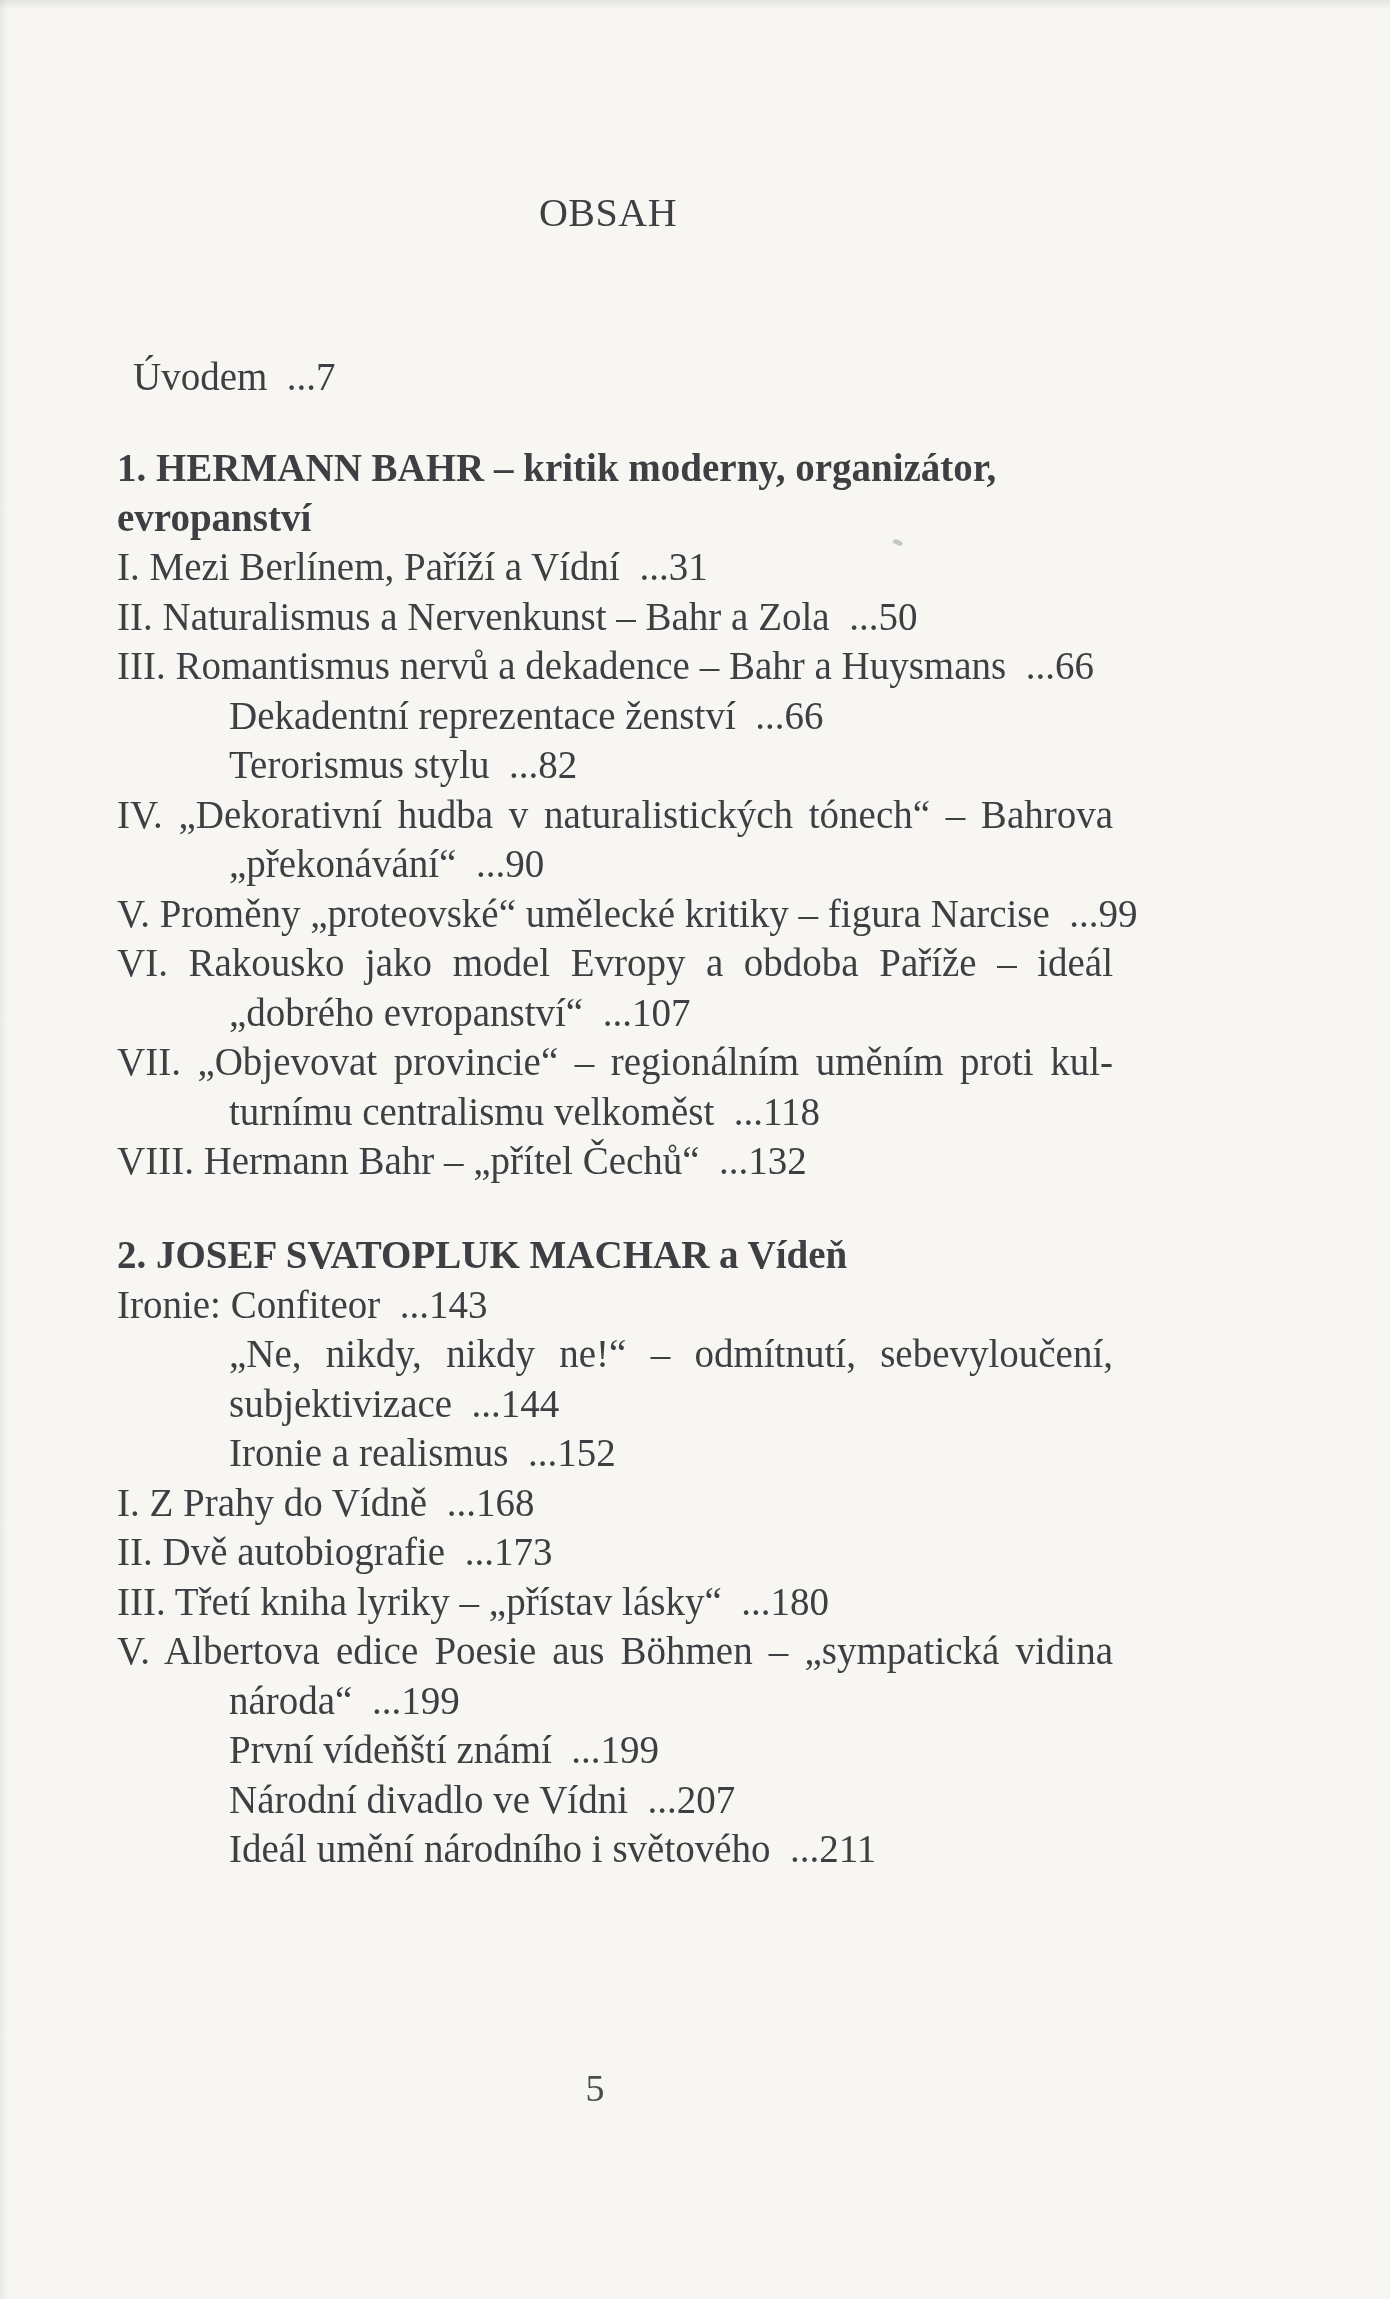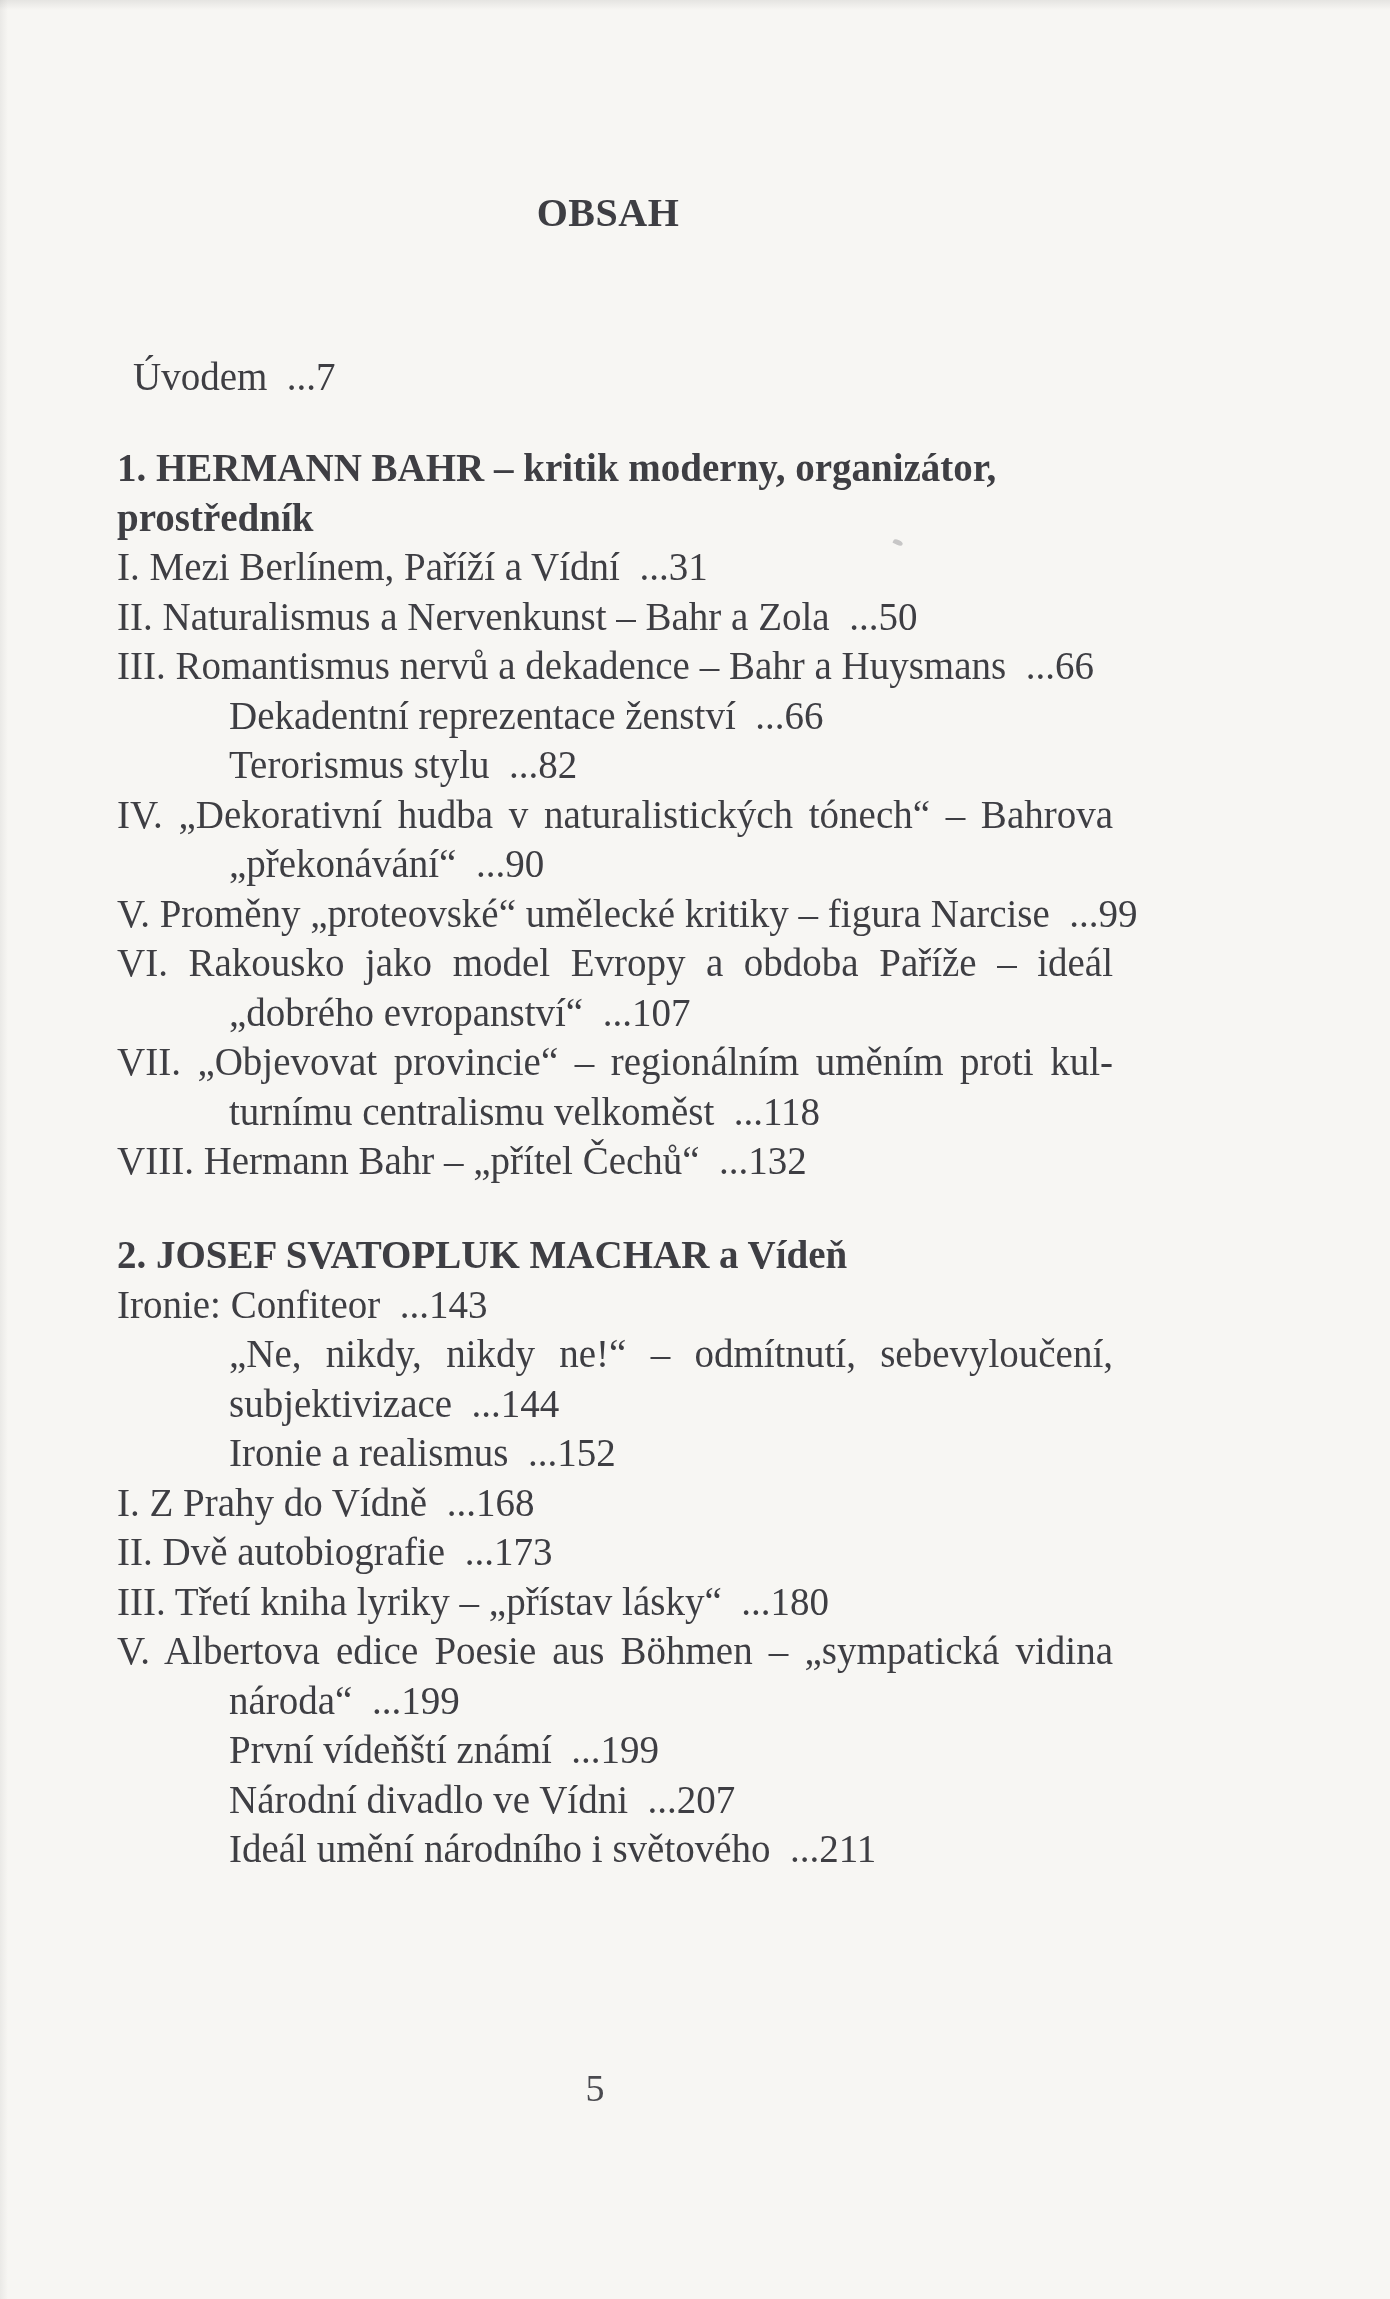--- a/index.html
+++ b/index.html
@@ -32,7 +32,7 @@
   .title{
     position:absolute;left:110px;top:193px;width:996px;
     margin:0;text-align:center;
-    font-size:40px;font-weight:bold;line-height:40px;
+    font-size:40px;font-weight:normal;line-height:40px;
     letter-spacing:.5px;
   }
   .block{position:absolute;left:117px;width:996px;}

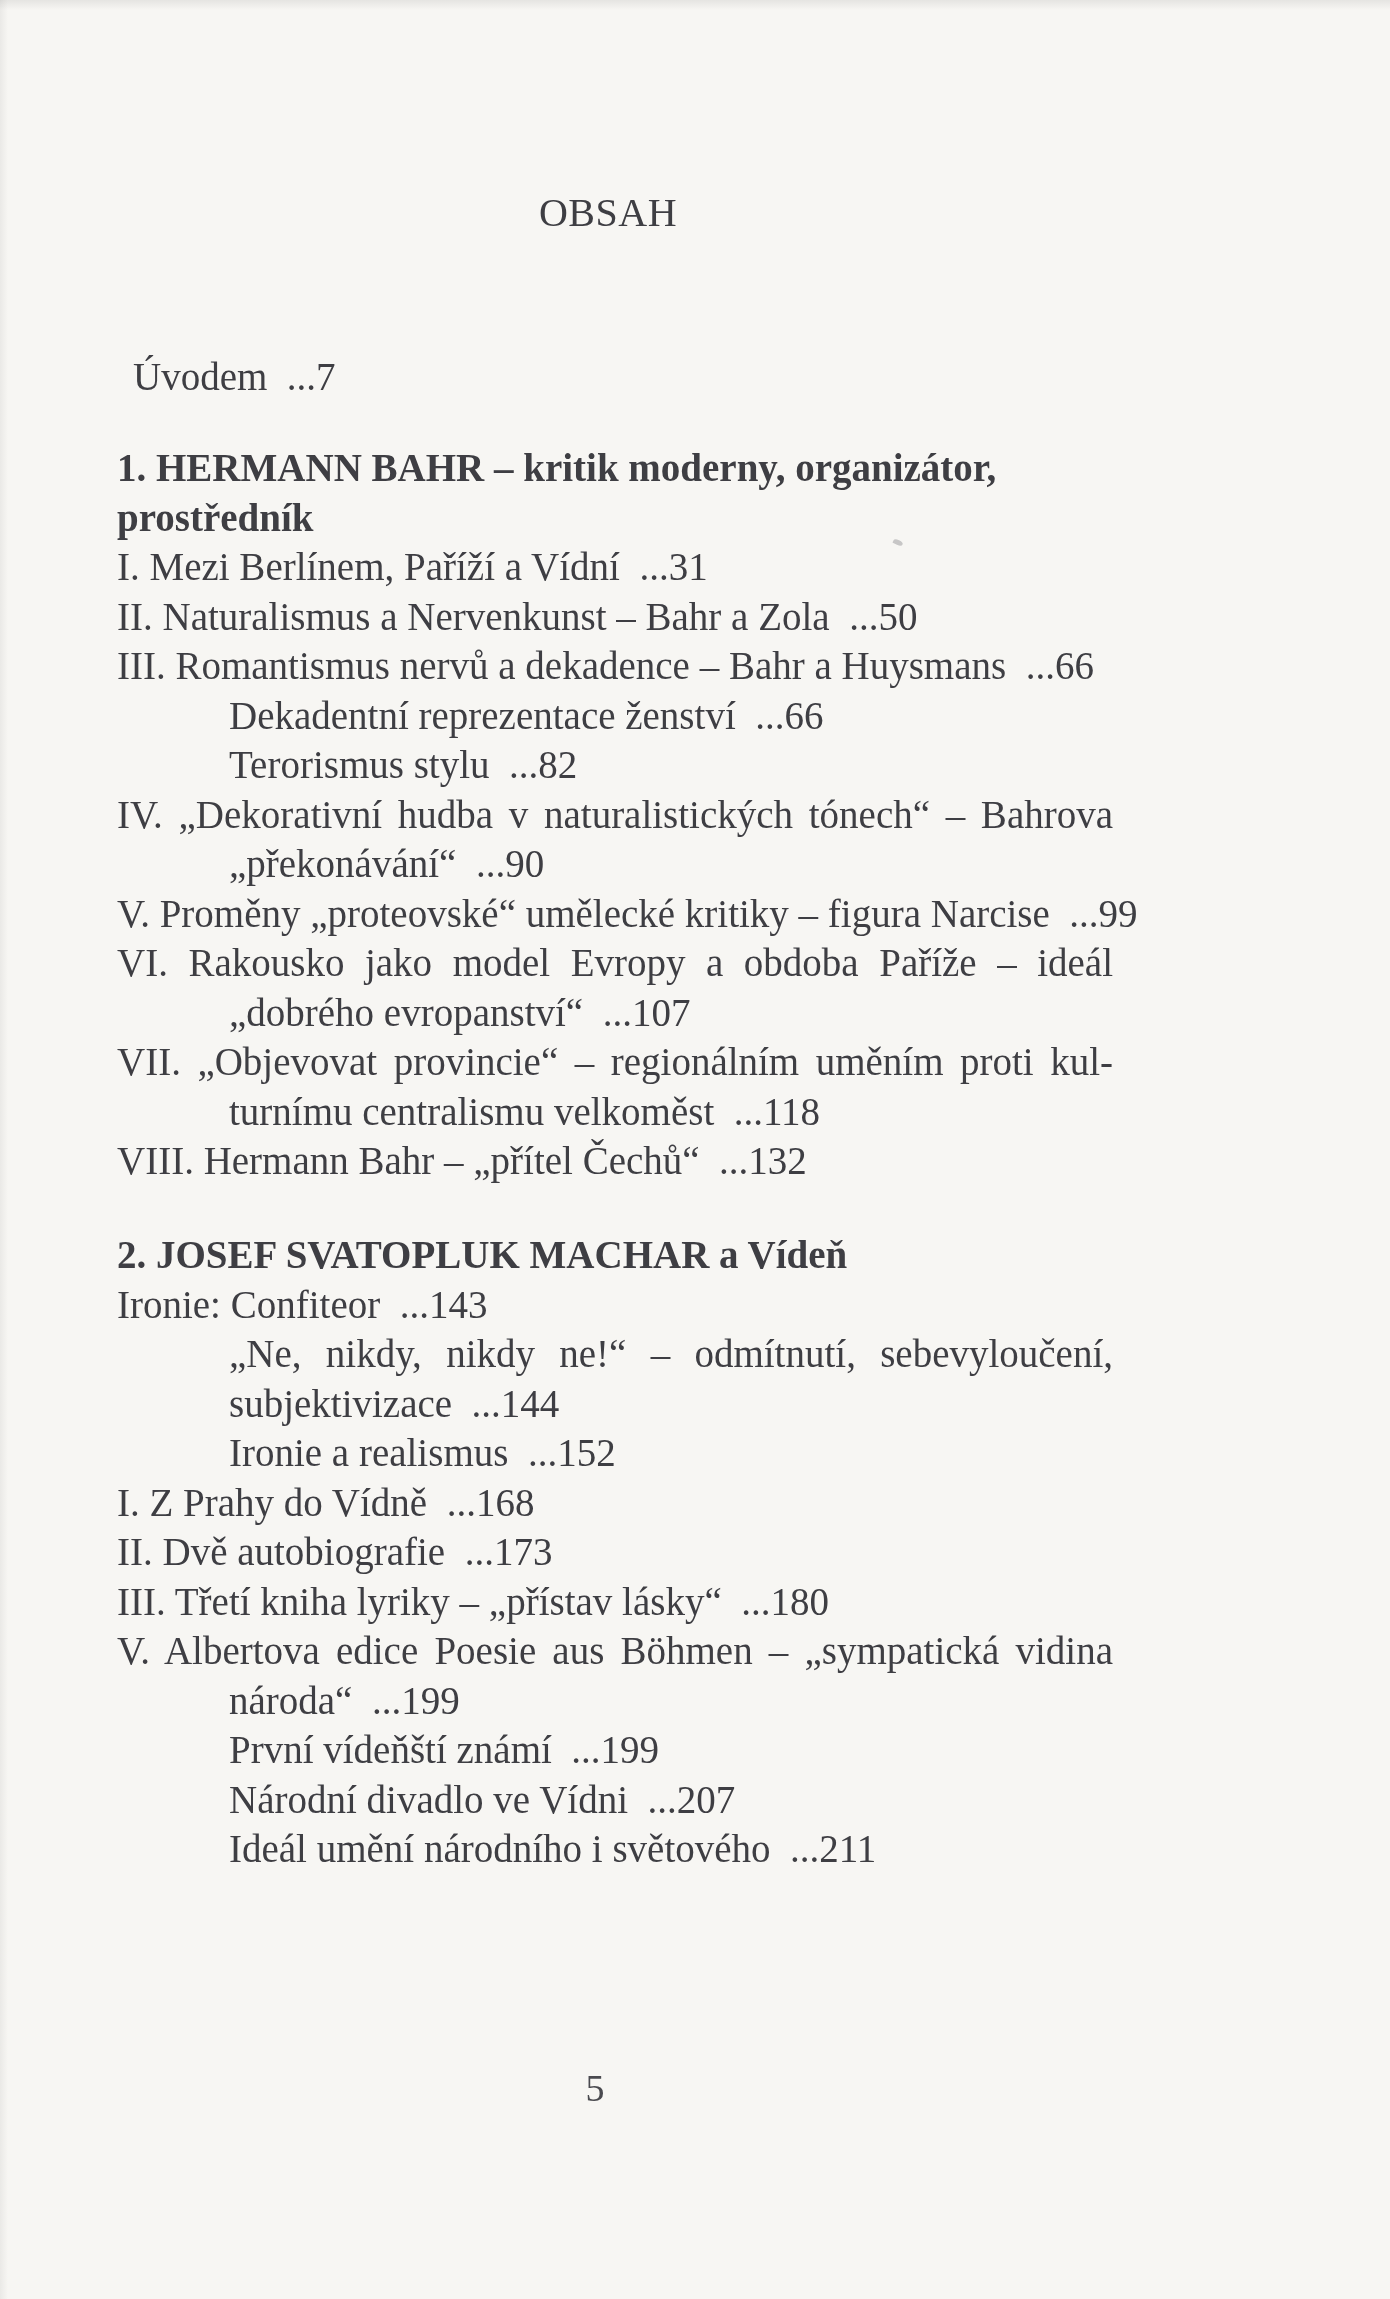--- a/index.html
+++ b/index.html
@@ -72,7 +72,7 @@
       </div>
     <div class="block block-1">
         <div class="toc-line bold"><span>1. HERMANN BAHR – kritik moderny, organizátor,</span></div>
-        <div class="toc-line bold"><span>prostředník</span></div>
+        <div class="toc-line bold"><span>evropanství</span></div>
         <div class="toc-line"><span>I. Mezi Berlínem, Paříží a Vídní</span><span>&nbsp;&nbsp;...31</span></div>
         <div class="toc-line"><span>II. Naturalismus a Nervenkunst – Bahr a Zola</span><span>&nbsp;&nbsp;...50</span></div>
         <div class="toc-line"><span>III. Romantismus nervů a dekadence – Bahr a Huysmans</span><span>&nbsp;&nbsp;...66</span></div>

